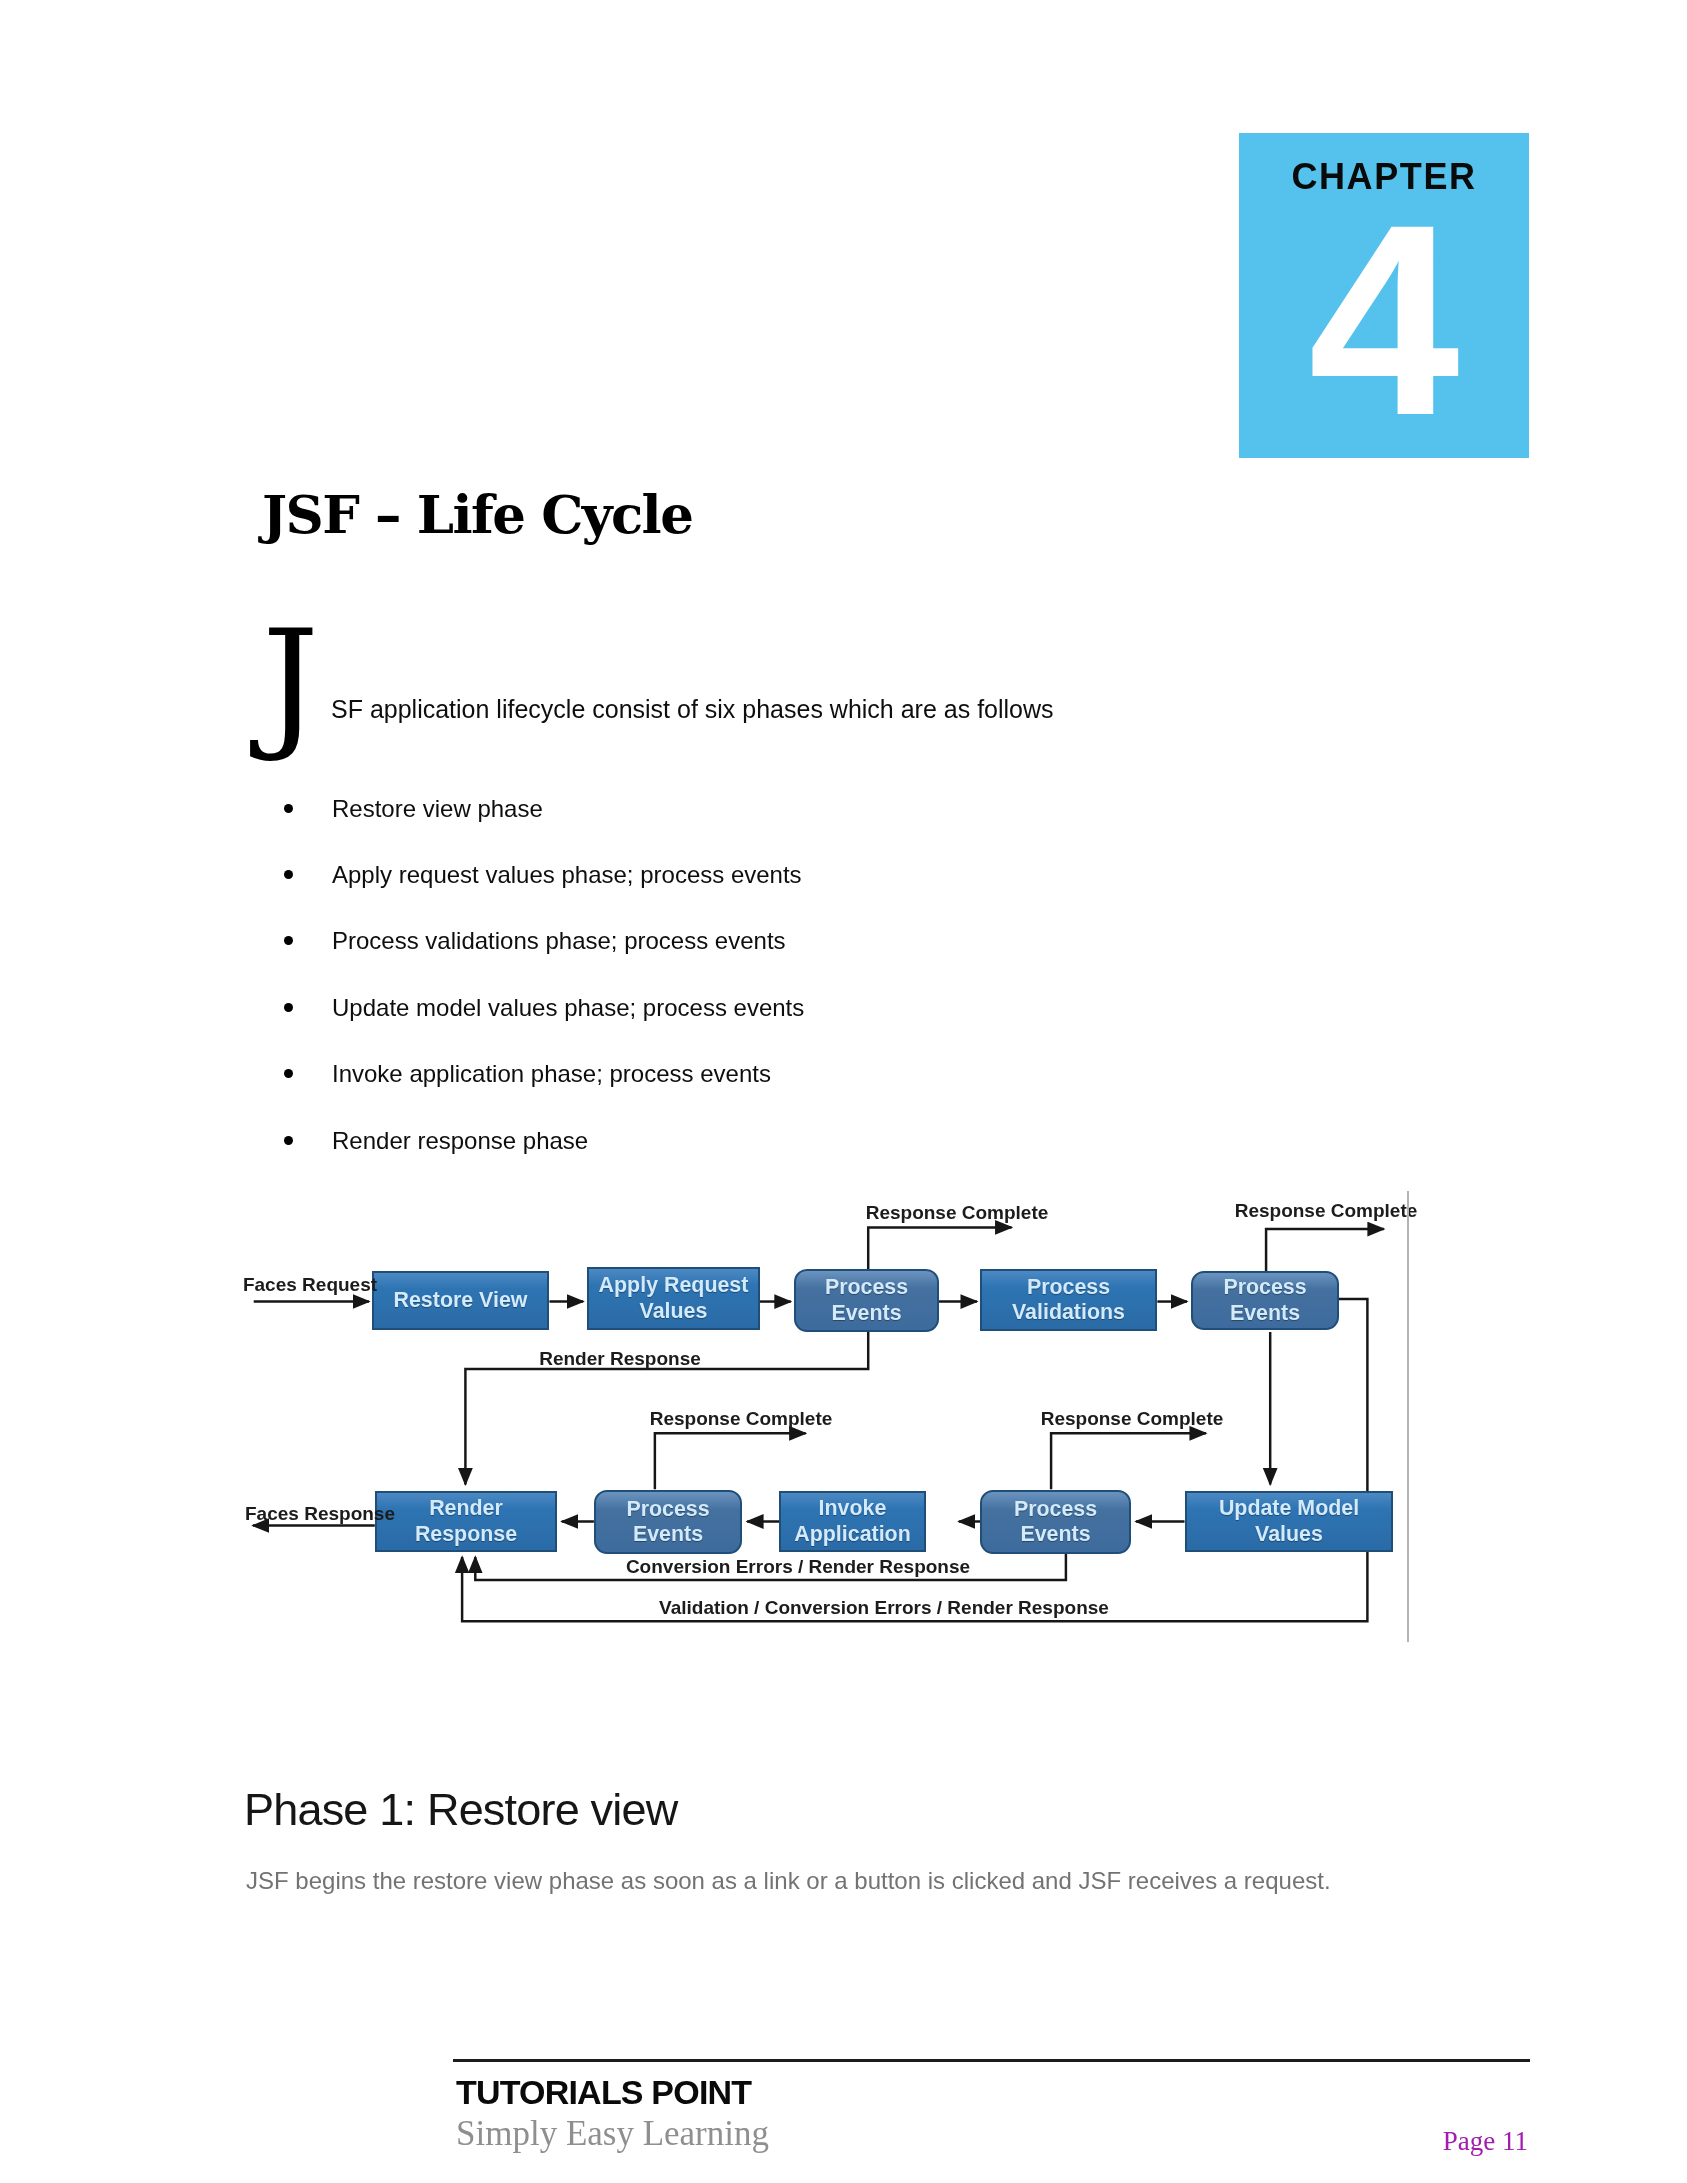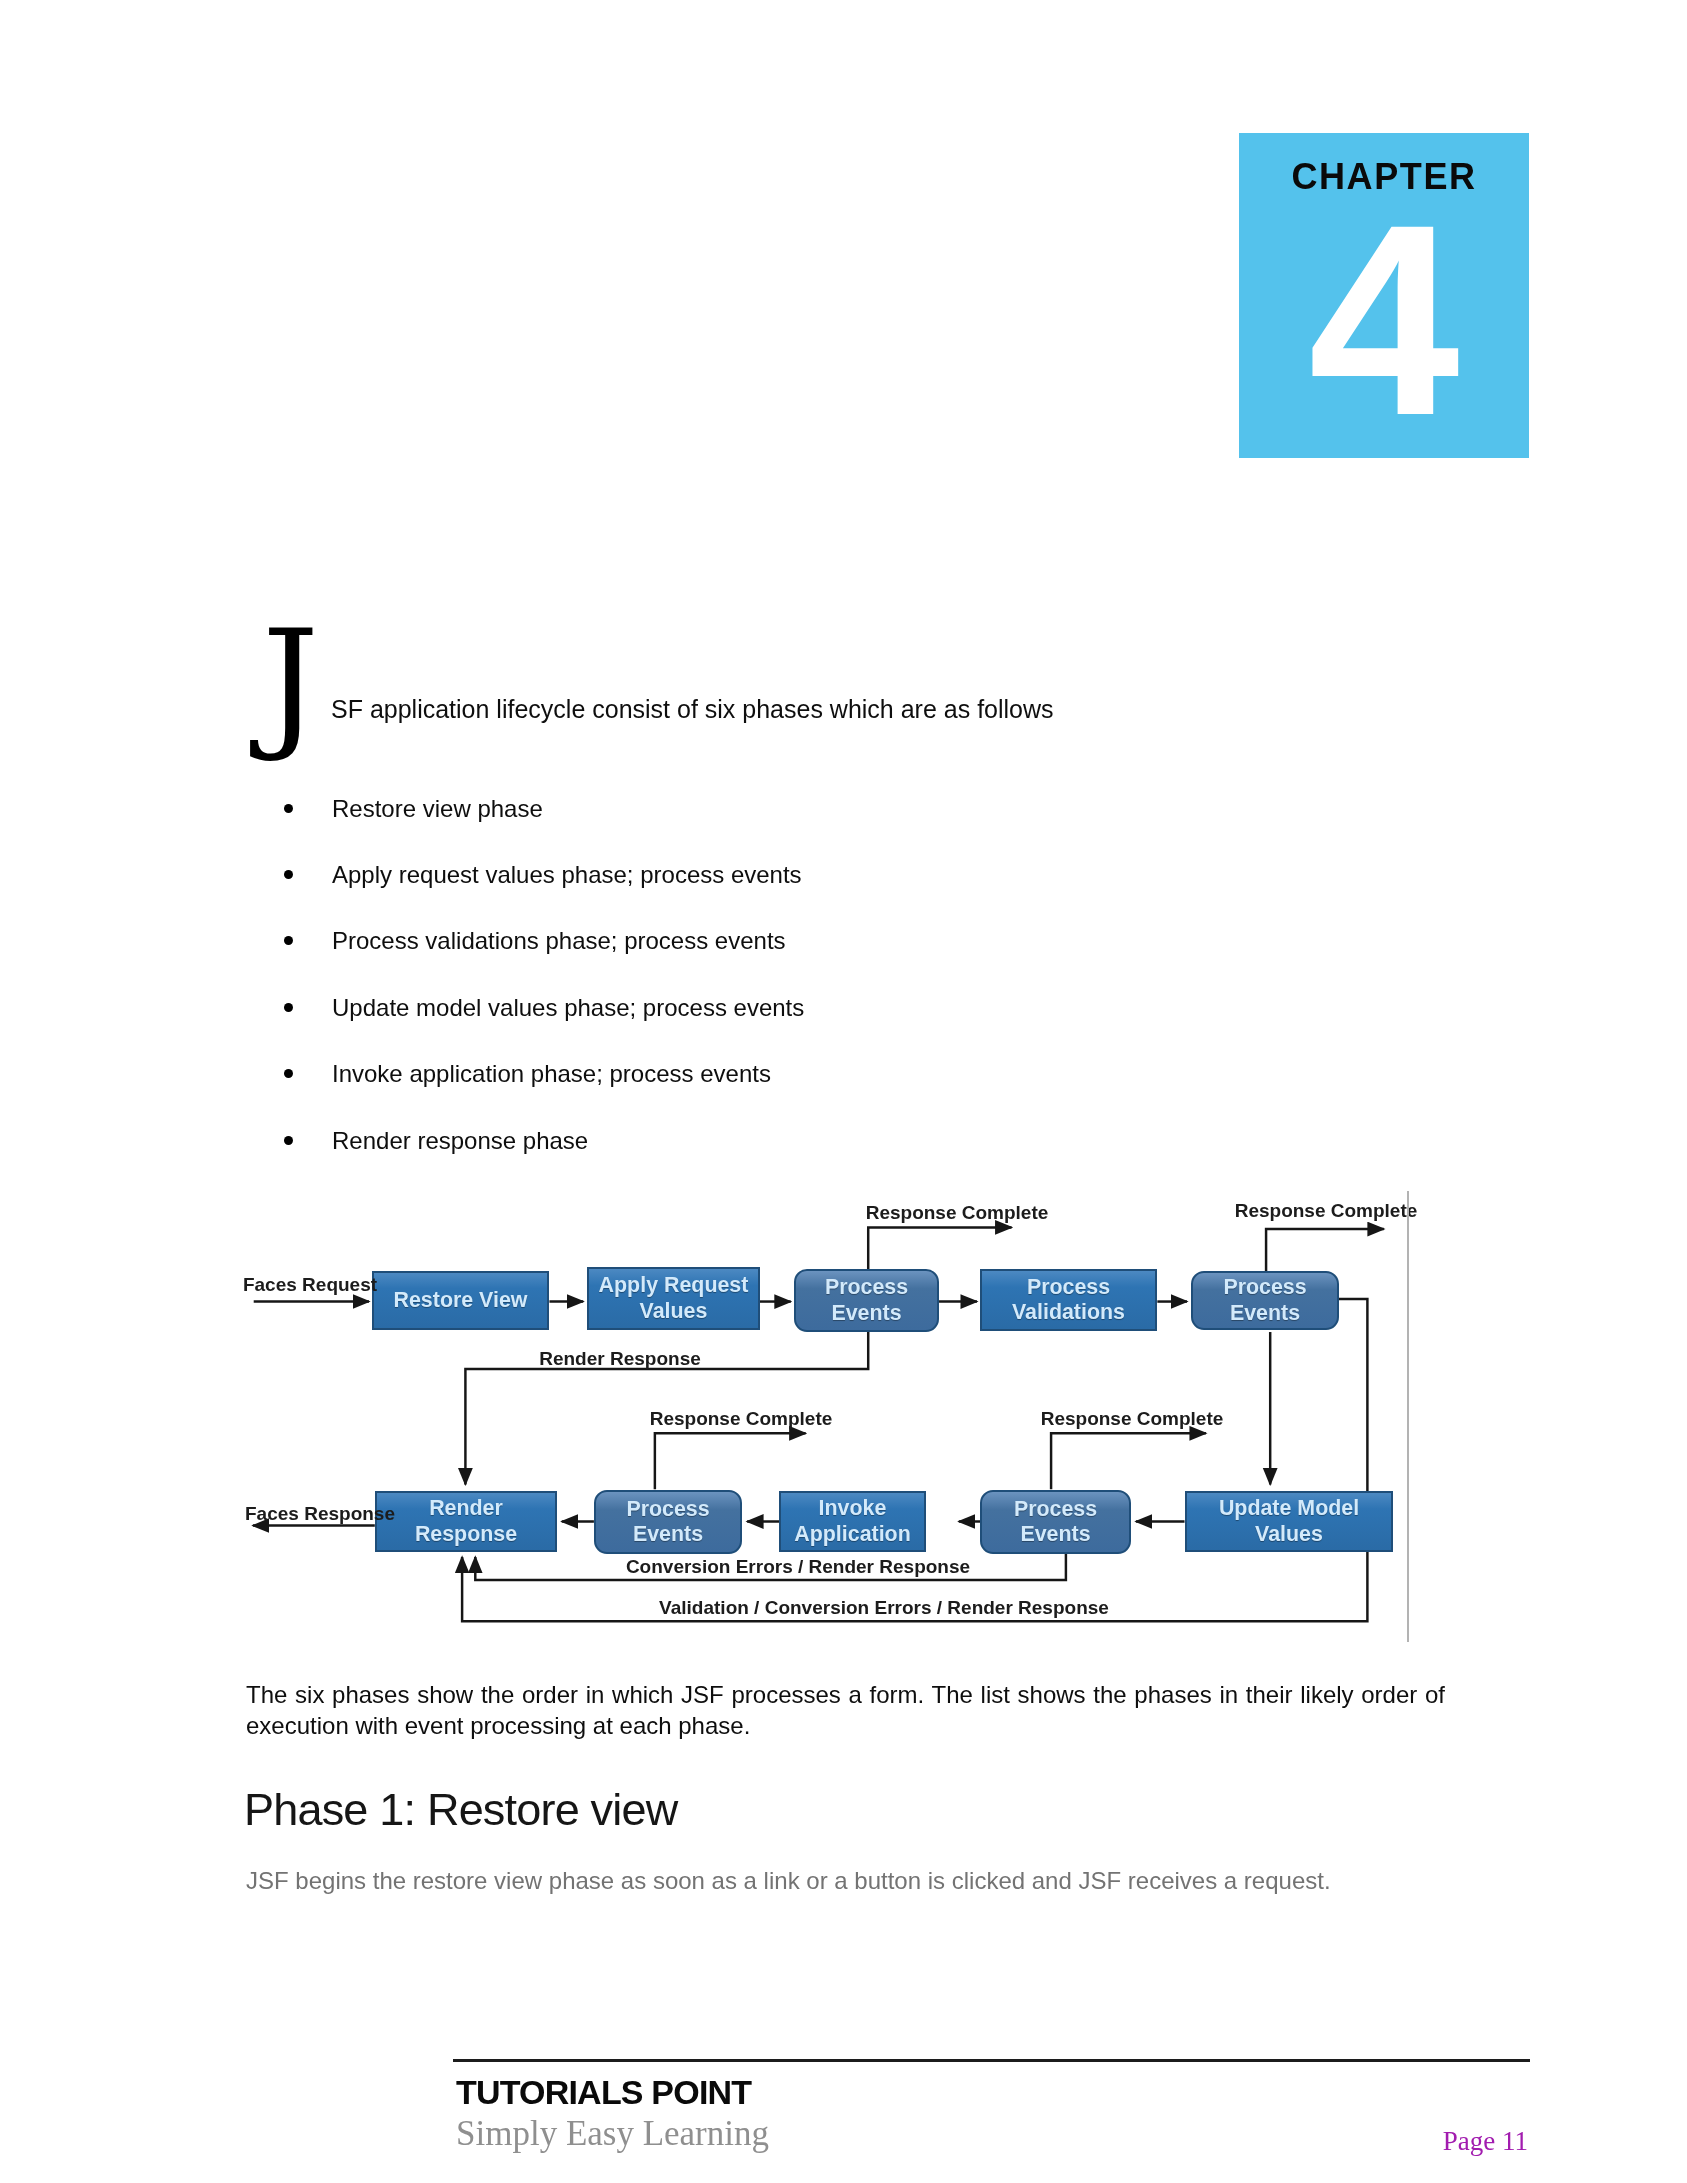--- a/index.html
+++ b/index.html
@@ -55,6 +55,7 @@
     <div class="chapter-num">4</div>
   </div>
 
+  <div class="doc-title">JSF – Life Cycle</div>
 
   <div class="dropcap">J</div>
   <div class="intro-text">SF application lifecycle consist of six phases which are as follows</div>

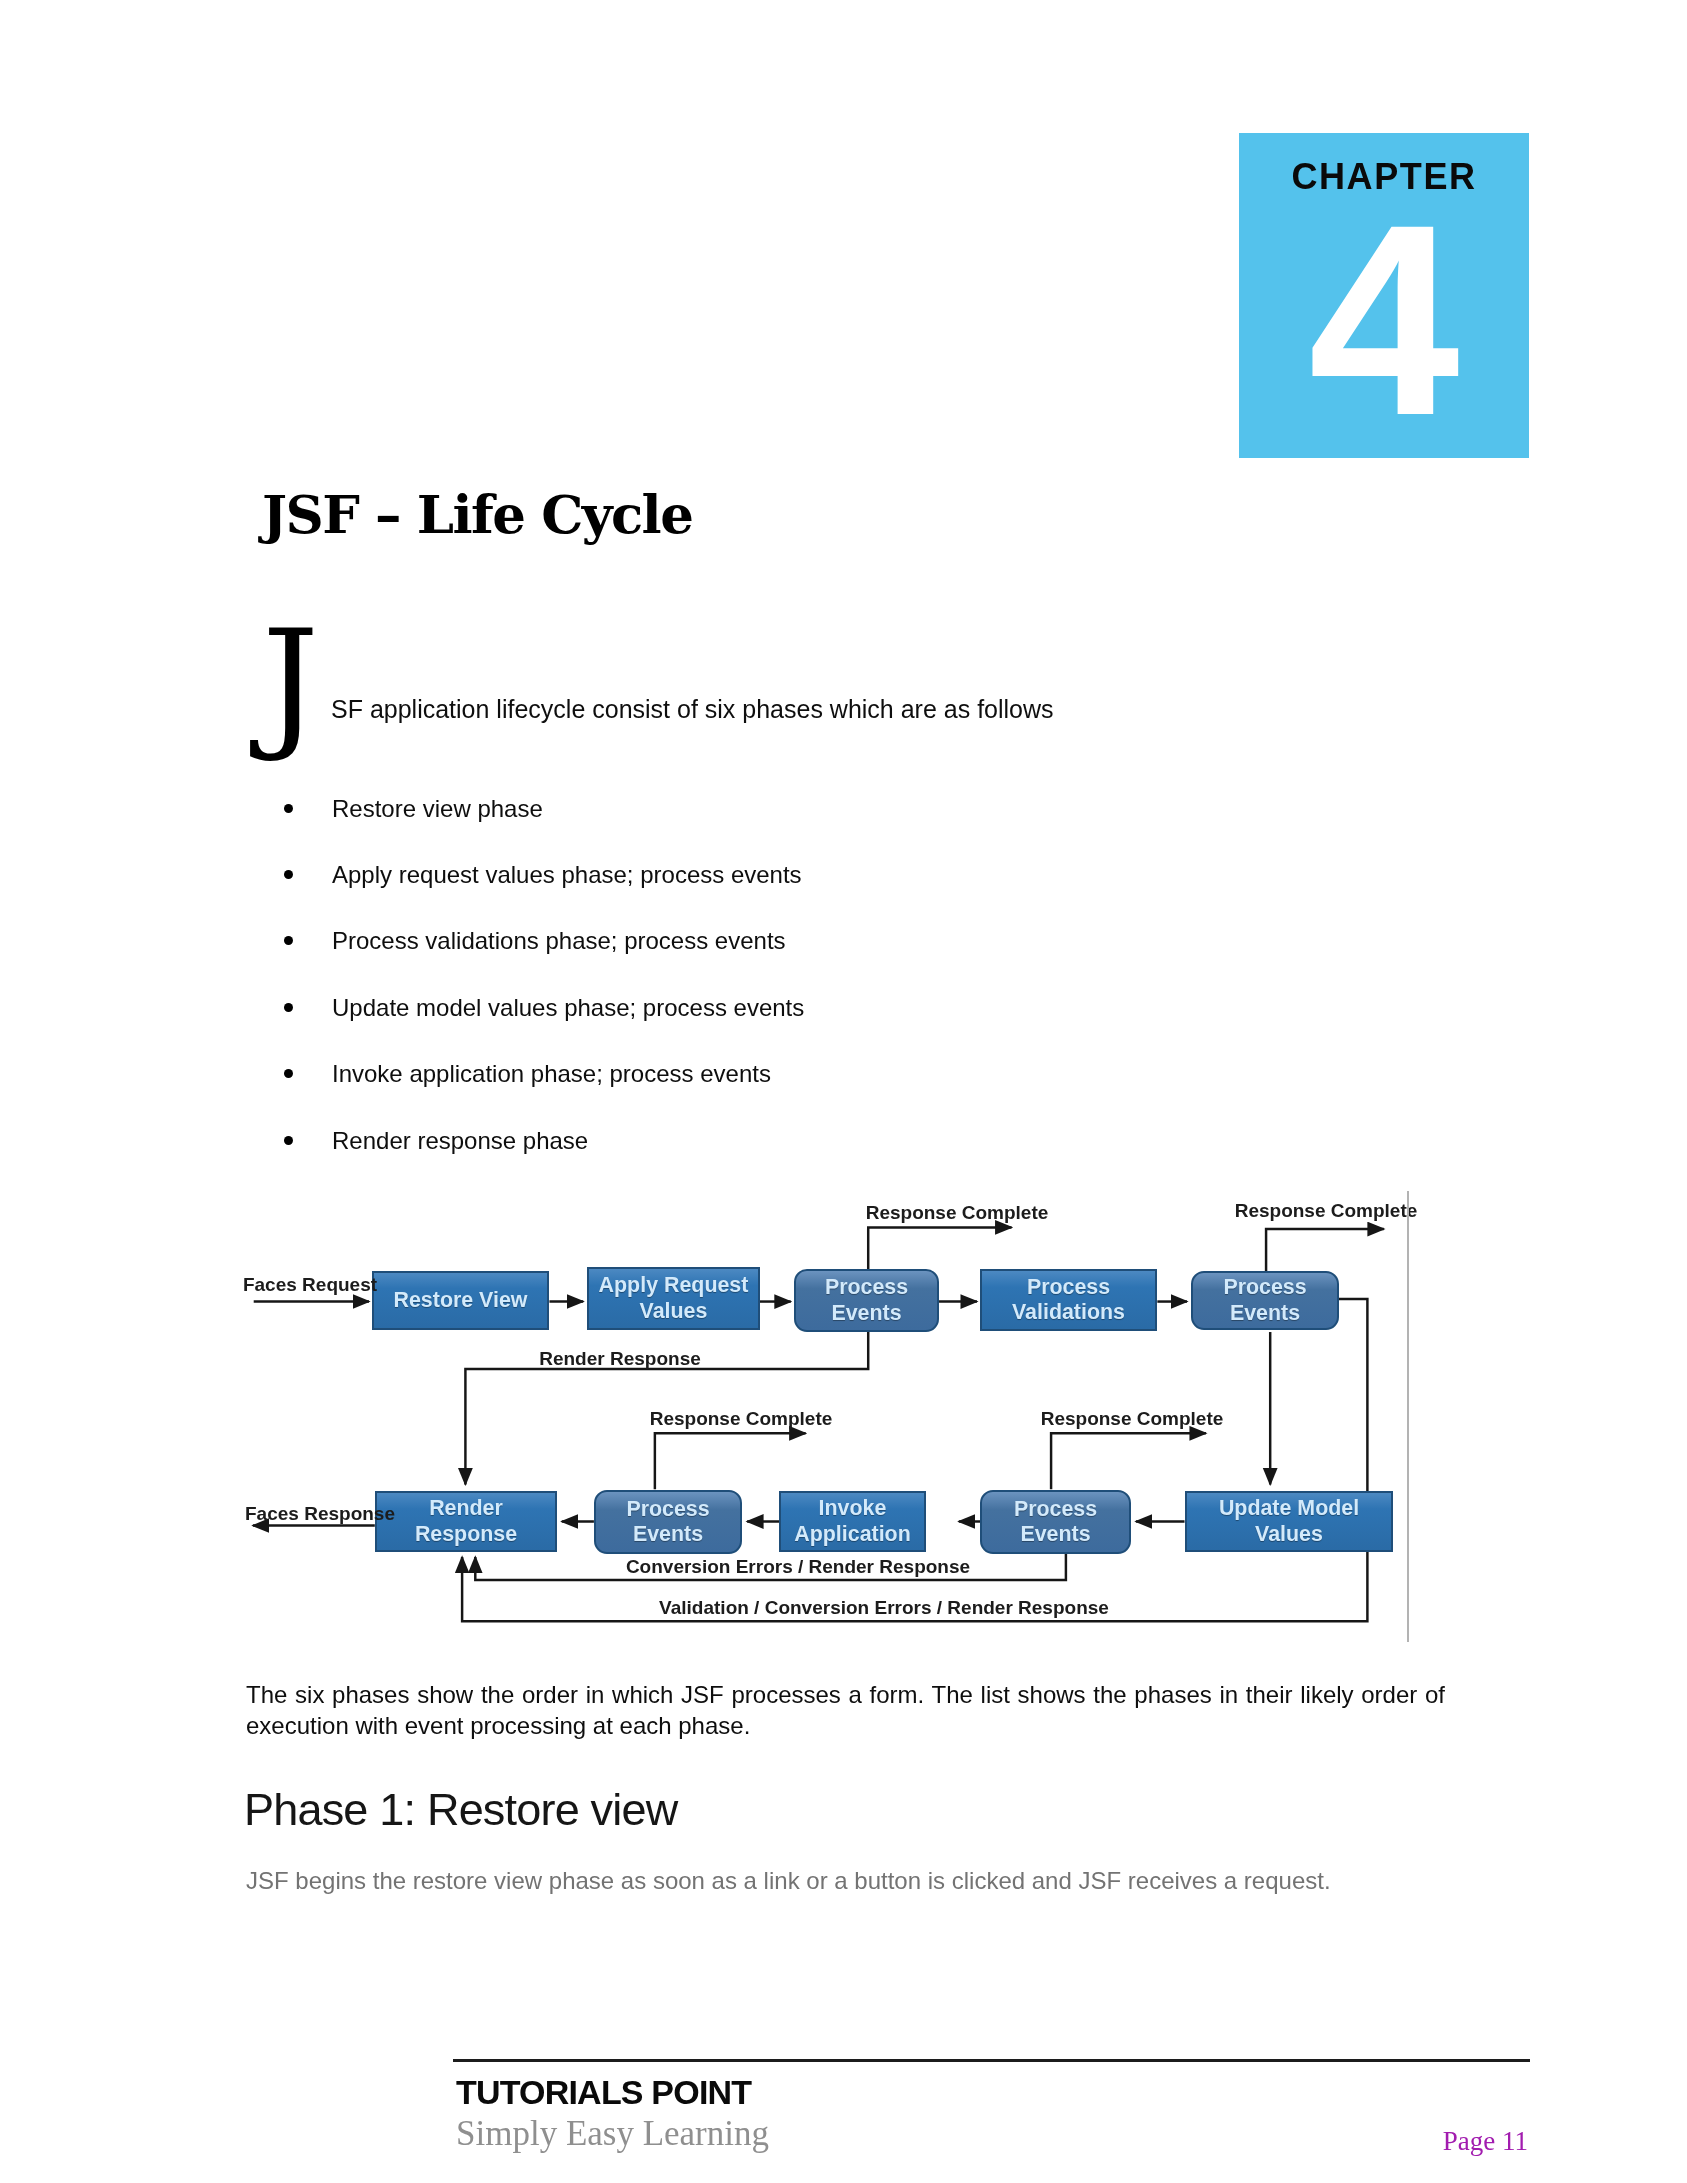--- a/index.html
+++ b/index.html
@@ -149,7 +149,6 @@
     </div>
   <div class="gray-line" id="diagram-scrollline" style="left: 1407px; top: 1191px; height: 451px;"></div>
 
-  <div class="para">The six phases show the order in which JSF processes a form. The list shows the phases in their likely order of execution with event processing at each phase.</div>
   <div class="section-heading">Phase 1: Restore view</div>
   <div class="section-body">JSF begins the restore view phase as soon as a link or a button is clicked and JSF receives a request.</div>
 

